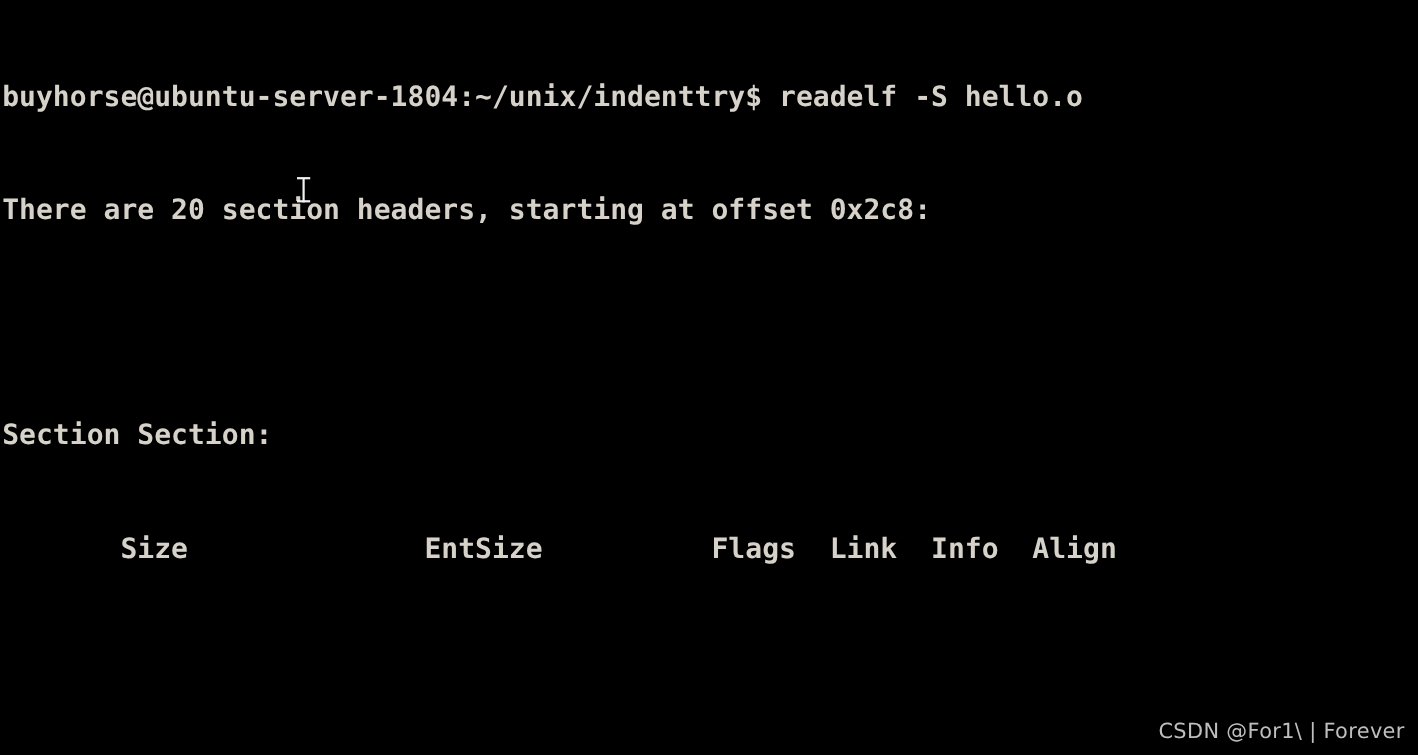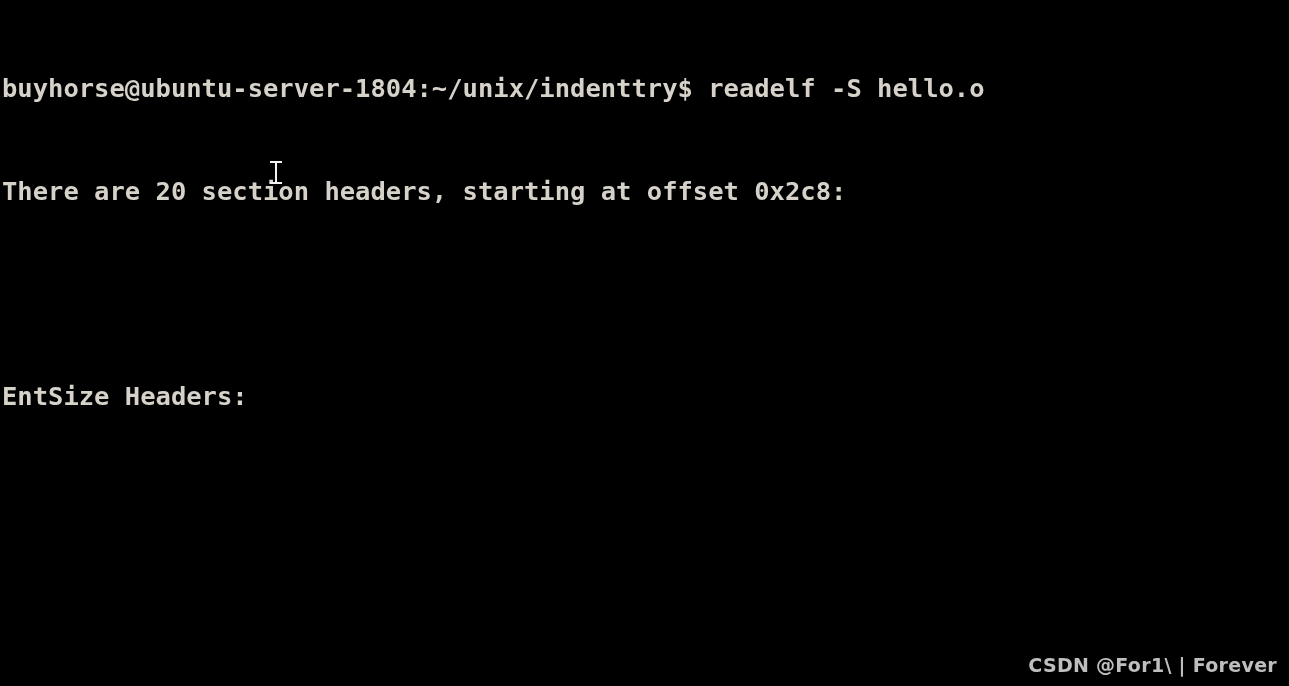--- a/index.html
+++ b/index.html
@@ -103,7 +103,7 @@
     <span class="term-line">buyhorse@ubuntu-server-1804:~/unix/indenttry$ readelf -S hello.o</span>
     <span class="term-line">There are 20 section headers, starting at offset 0x2c8:</span>
     <span class="term-line"></span>
-    <span class="term-line">EntSize Headers:</span>
+    <span class="term-line">Section Section:</span>
 
     
     

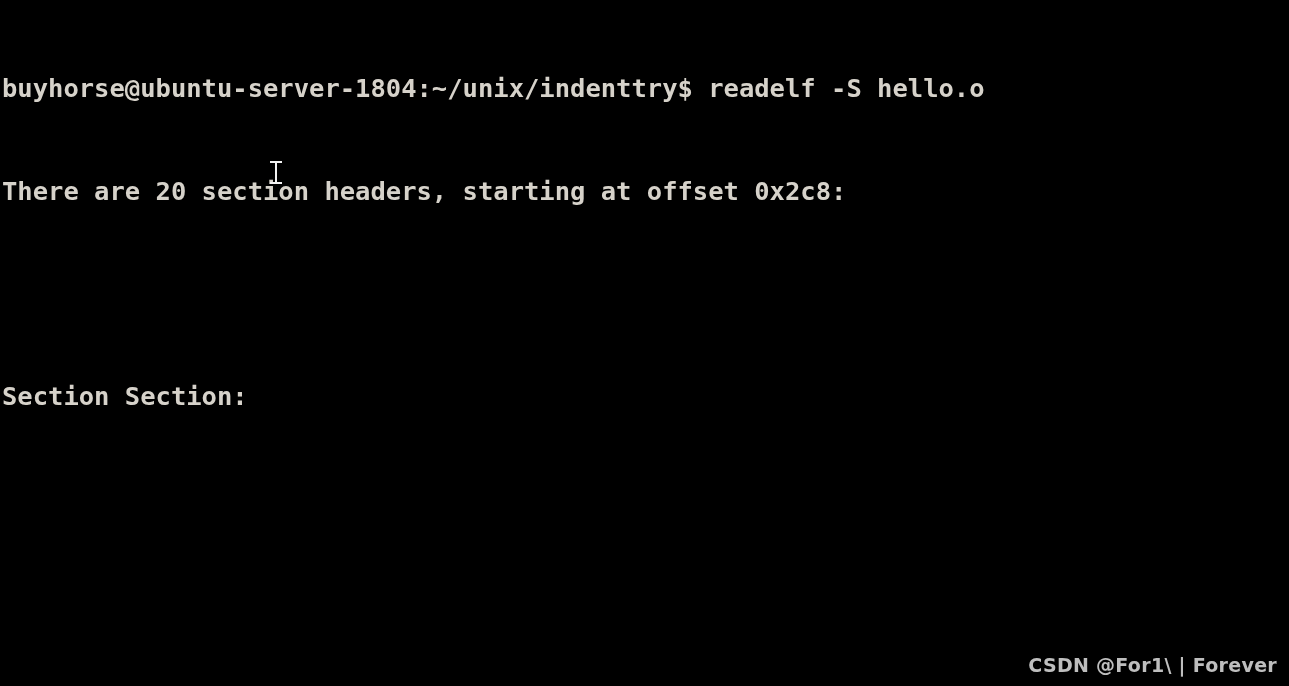--- a/index.html
+++ b/index.html
@@ -104,6 +104,7 @@
     <span class="term-line">There are 20 section headers, starting at offset 0x2c8:</span>
     <span class="term-line"></span>
     <span class="term-line">Section Section:</span>
+    <span class="term-line">       Size              EntSize          Flags  Link  Info  Align</span>
 
     
     

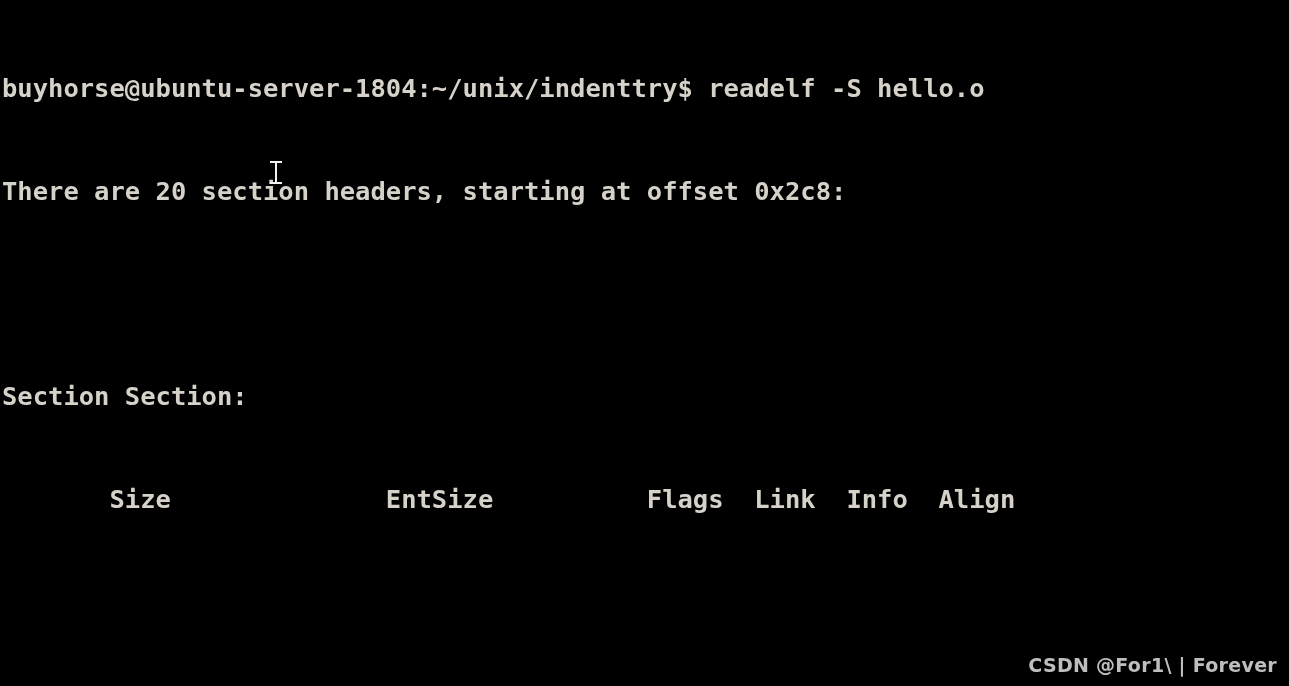--- a/index.html
+++ b/index.html
@@ -86,7 +86,7 @@
     bottom: 4px;
     font-family: "DejaVu Sans", "Liberation Sans", sans-serif;
     font-size: 19px;
-    font-weight: bold;
+    font-weight: normal;
     color: #c9c9c9;
     letter-spacing: 0.3px;
     white-space: pre;

